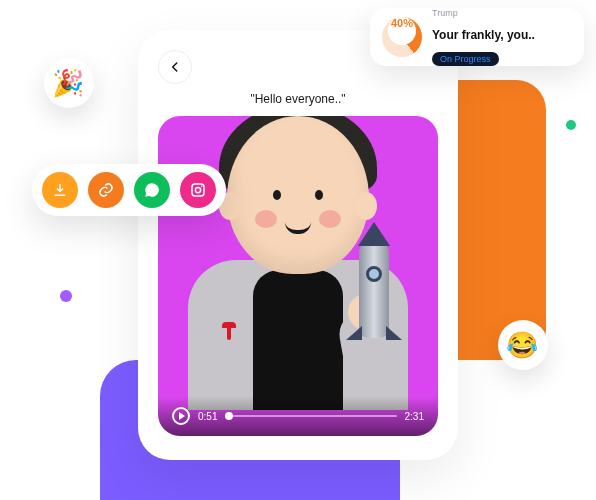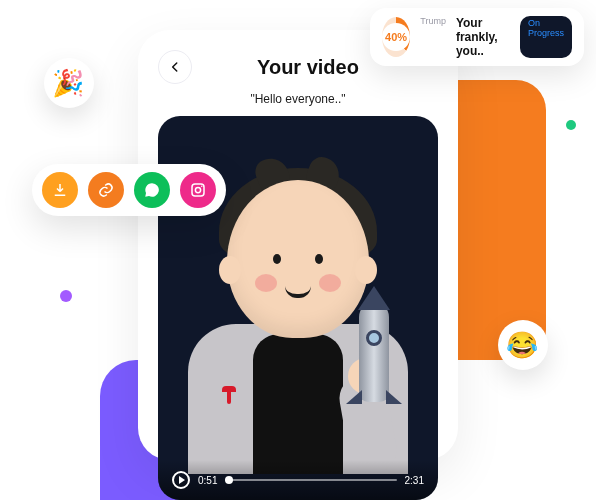--- a/index.html
+++ b/index.html
@@ -60,7 +60,7 @@
 .ring{width:40px;height:40px;border-radius:50%;background:conic-gradient(#f57c1f 0 40%,#fbe3d0 40% 100%);display:flex;align-items:center;justify-content:center}
 .ring::before{content:"";position:absolute;width:28px;height:28px;border-radius:50%;background:#fff}
 .ring span{position:relative;font-size:11px;font-weight:700;color:#f57c1f}
-.pinfo{display:flex;flex-direction:row;gap:10px}
+.pinfo{display:flex;flex-direction:column;gap:10px}
 .psub{font-size:9px;color:#9a9aa6}
 .ptit{font-size:12px;font-weight:700;color:#111}
 .badge{display:inline-block;font-size:9px;color:#2a8dff;background:#0f172a;border-radius:10px;padding:2px 8px;width:fit-content}

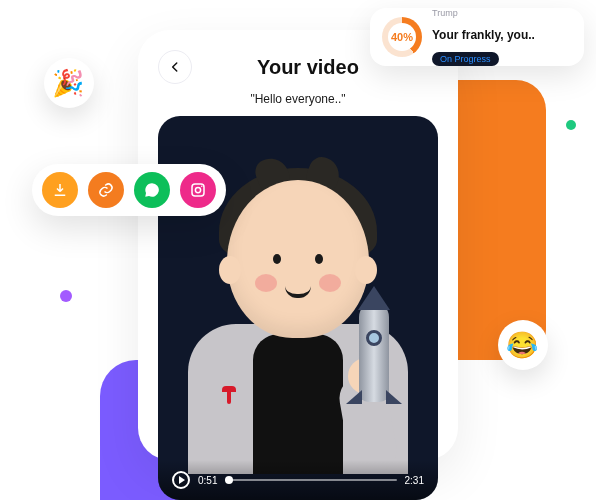--- a/index.html
+++ b/index.html
@@ -57,7 +57,7 @@
 .b1{left:44px;top:58px}
 .b2{right:48px;top:320px}
 .prog{position:absolute;right:12px;top:8px;width:214px;height:58px;background:#fff;border-radius:16px;box-shadow:0 10px 30px rgba(0,0,0,.1);display:flex;align-items:center;padding:8px 12px;gap:10px}
-.ring{width:40px;height:40px;border-radius:50%;background:conic-gradient(#f57c1f 0 40%,#fbe3d0 40% 100%);display:flex;align-items:center;justify-content:center}
+.ring{width:40px;height:40px;border-radius:50%;background:conic-gradient(#f57c1f 0 40%,#fbe3d0 40% 100%);display:flex;align-items:flex-start;justify-content:center}
 .ring::before{content:"";position:absolute;width:28px;height:28px;border-radius:50%;background:#fff}
 .ring span{position:relative;font-size:11px;font-weight:700;color:#f57c1f}
 .pinfo{display:flex;flex-direction:column;gap:10px}

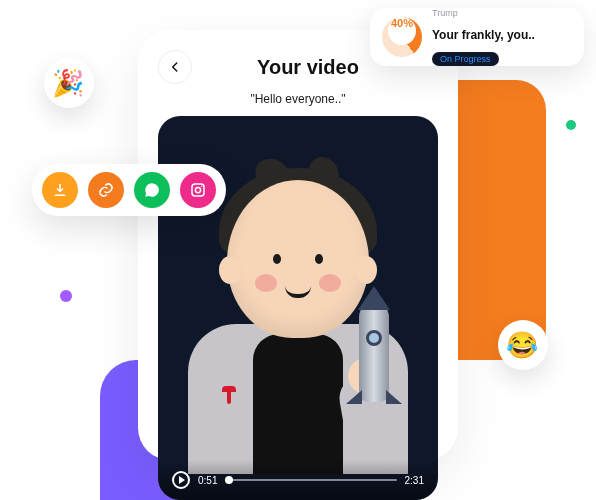--- a/index.html
+++ b/index.html
@@ -80,7 +80,6 @@
           <path d="M15 5l-7 7 7 7" fill="none" stroke="#111" stroke-width="2.5" stroke-linecap="round" stroke-linejoin="round"></path>
         </svg>
     </div>
-    <div class="title">Your video</div>
   </div>
   <div class="caption">"Hello everyone.."</div>
   <div class="video">

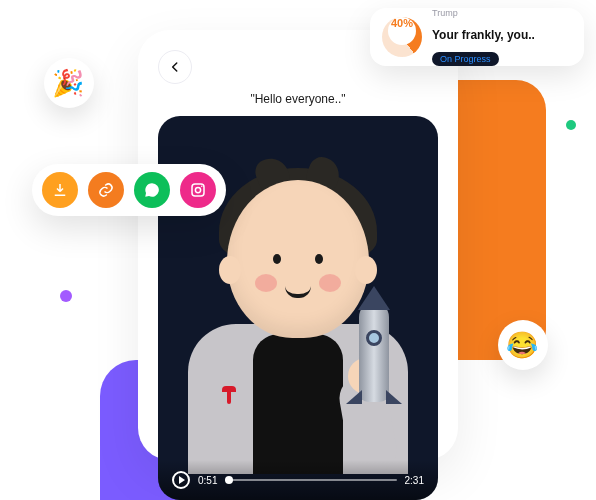--- a/index.html
+++ b/index.html
@@ -14,7 +14,7 @@
 .back svg{width:14px;height:14px}
 .title{flex:1;text-align:center;font-weight:700;font-size:20px;color:#111;margin-right:34px}
 .caption{text-align:center;font-size:12px;color:#1a1a1a;margin-bottom:10px}
-.video{position:relative;width:100%;height:384px;background:#0f172a;border-radius:22px;overflow:hidden}
+.video{position:relative;width:100%;height:320px;background:#d946ef;border-radius:22px;overflow:hidden}
 .bar{position:absolute;left:0;right:0;bottom:0;height:40px;display:flex;align-items:center;padding:0 14px;gap:8px;color:#fff;background:linear-gradient(to top,rgba(0,0,0,.55),transparent)}
 .play{width:18px;height:18px;border-radius:50%;border:2px solid #fff;display:flex;align-items:center;justify-content:center;cursor:pointer}
 .play::after{content:"";border-left:6px solid #fff;border-top:4px solid transparent;border-bottom:4px solid transparent;margin-left:2px}

